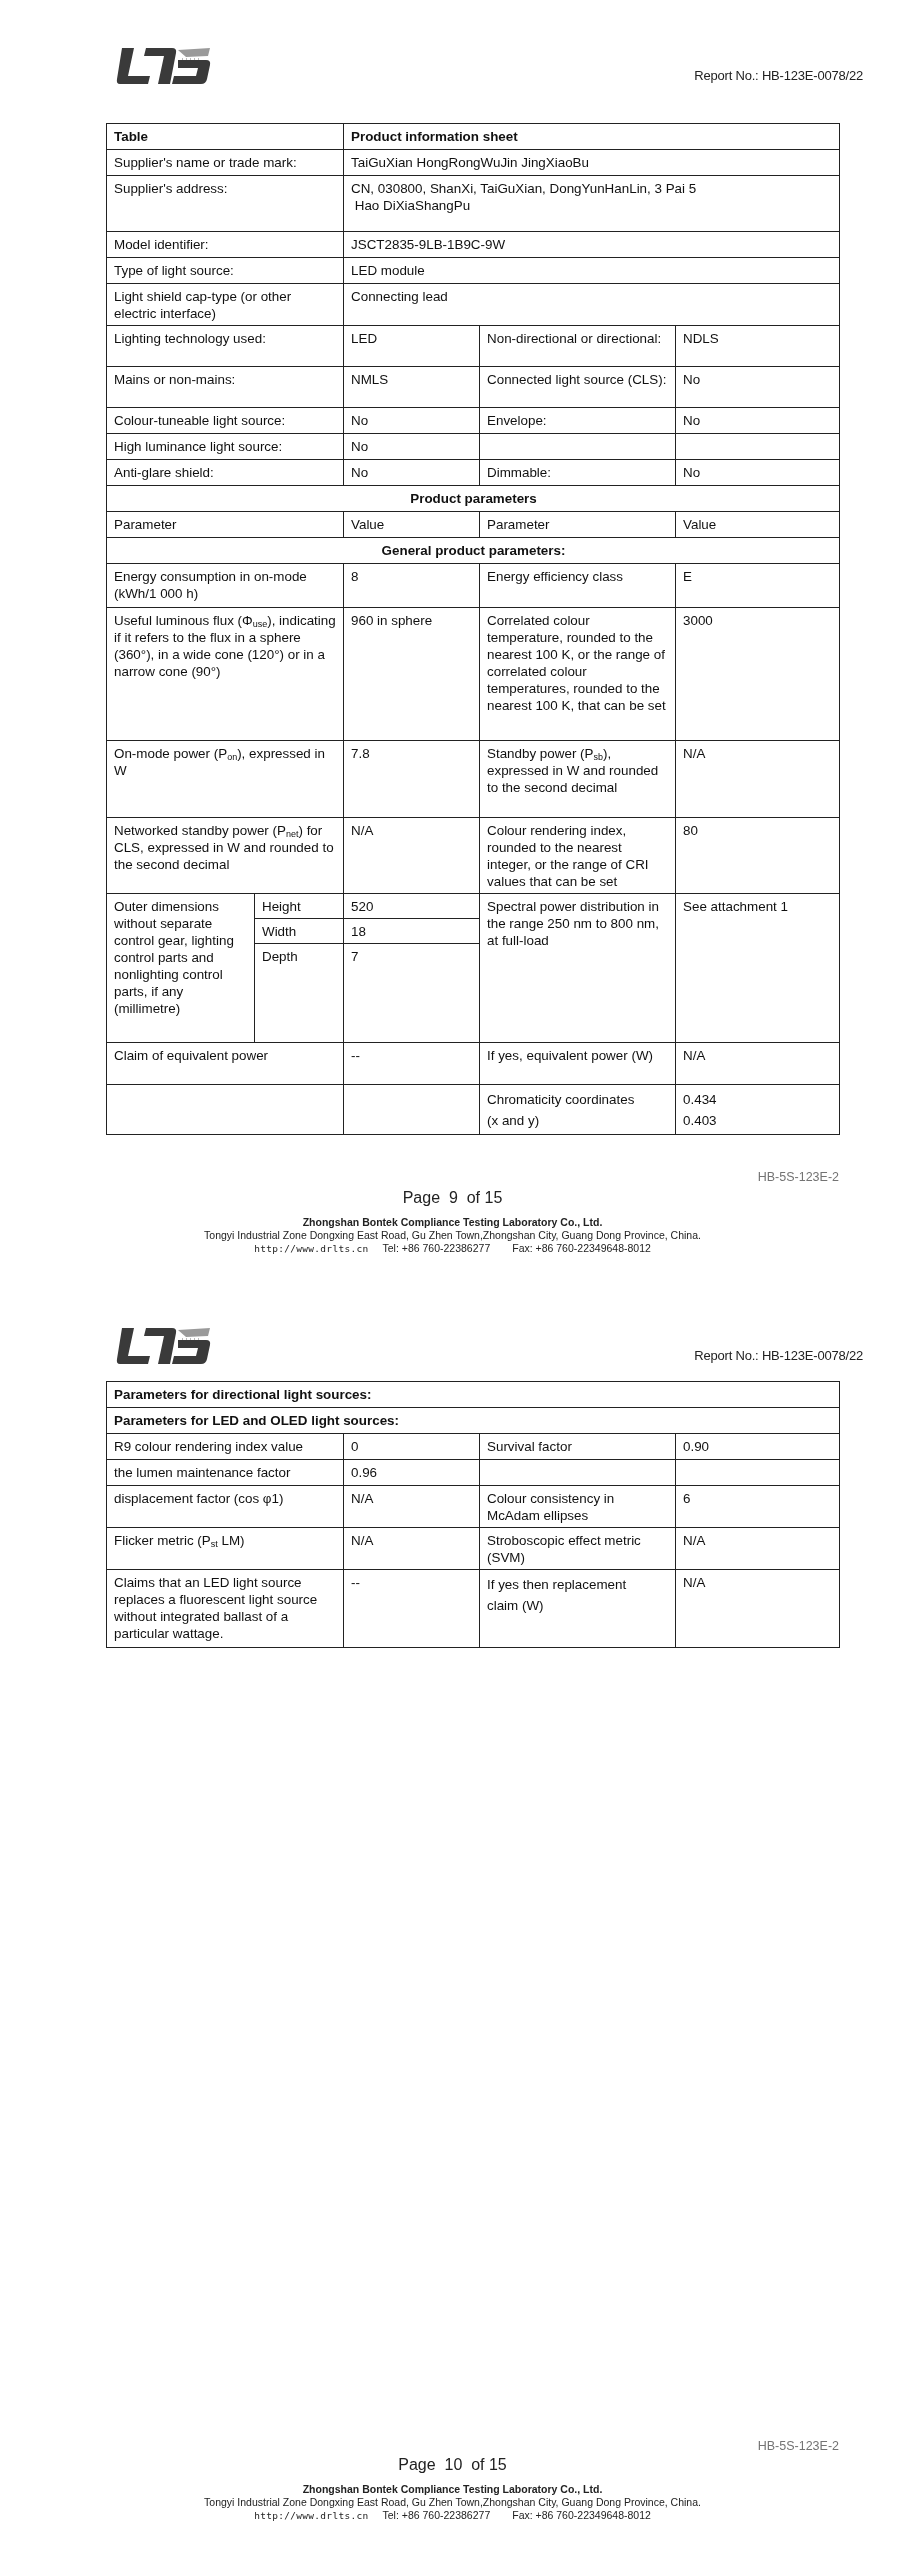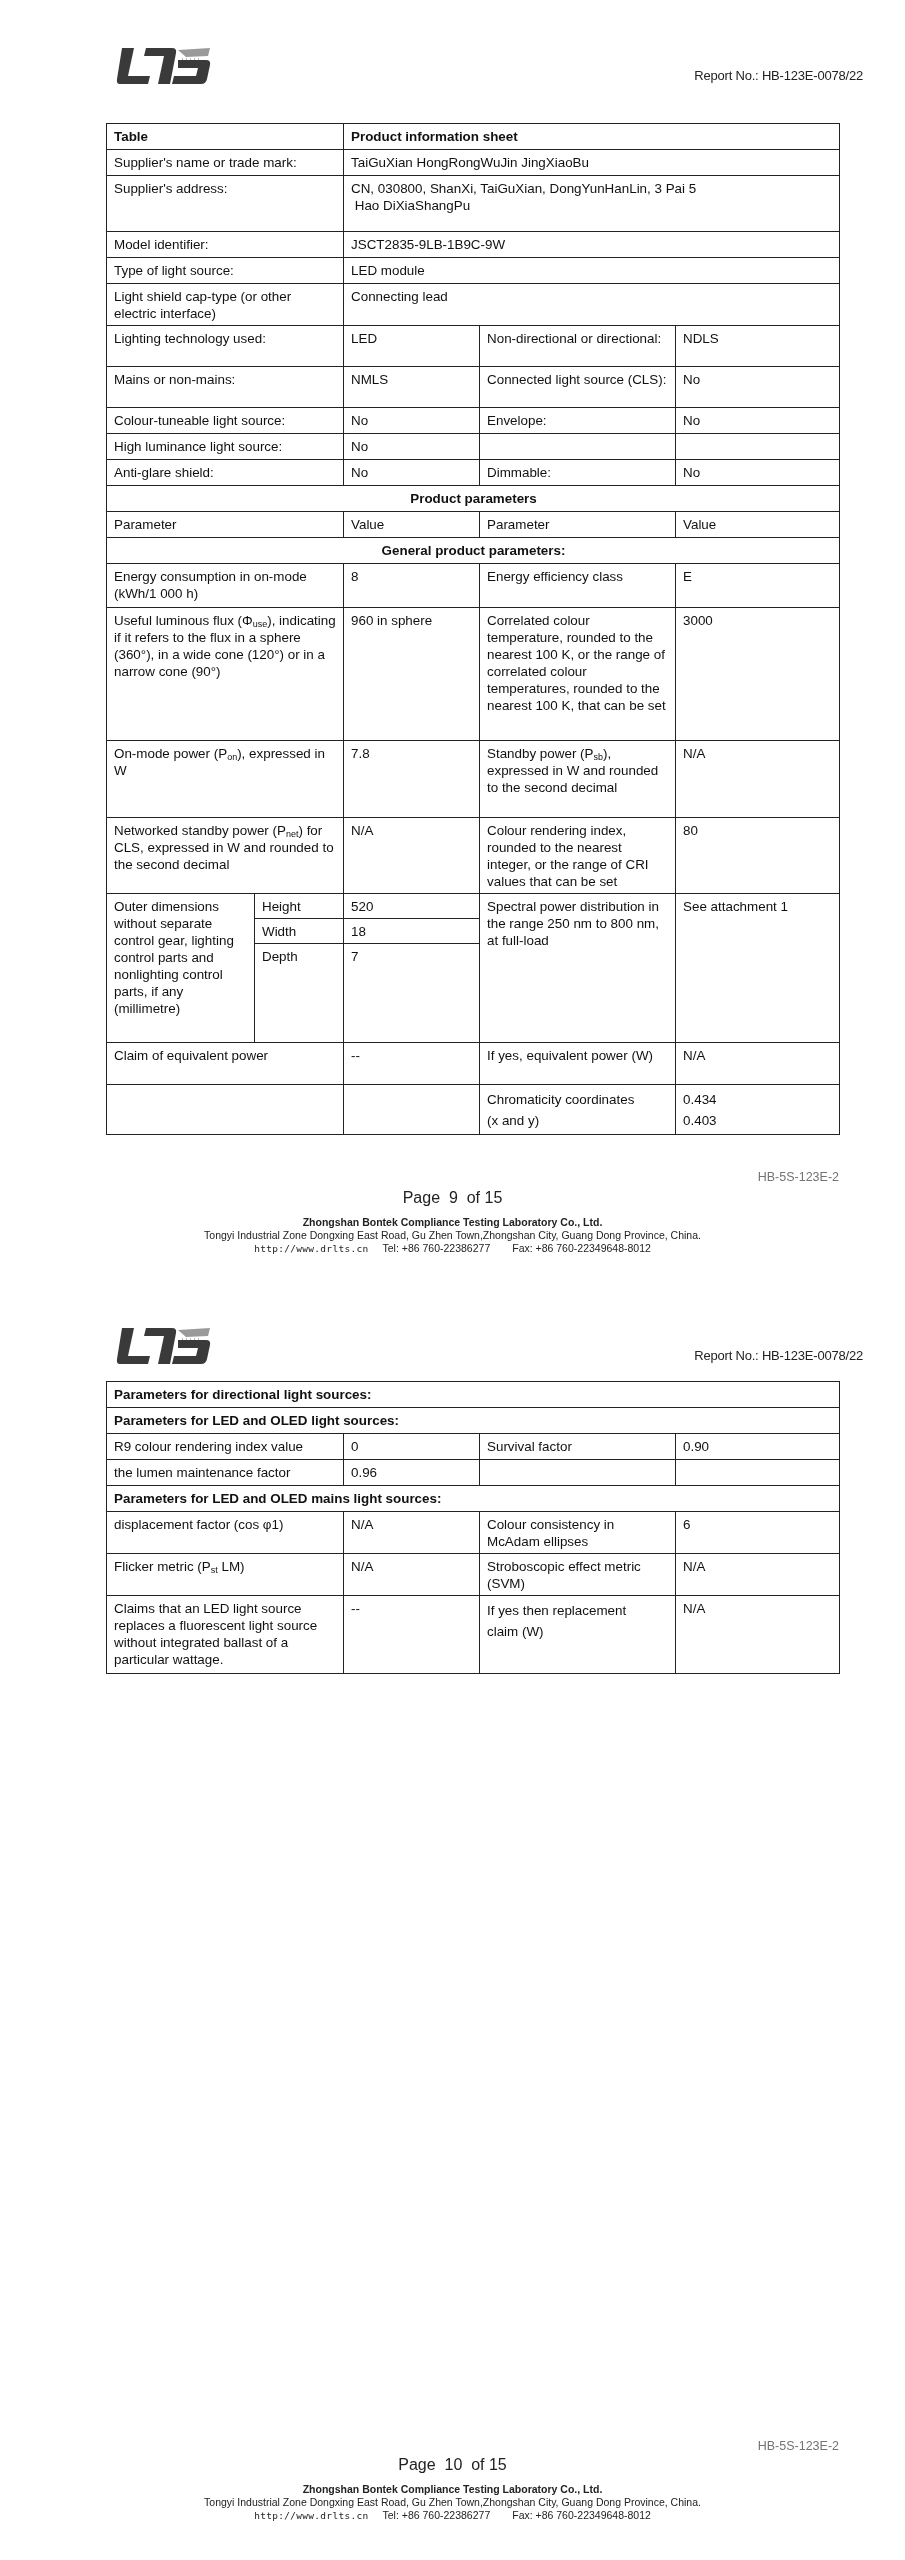--- a/index.html
+++ b/index.html
@@ -237,9 +237,6 @@
       <td></td>
       <td></td>
     </tr>
-    <tr style="height:26px">
-      <td colspan="4" class="bold">Parameters for LED and OLED mains light sources:</td>
-    </tr>
     <tr style="height:42px">
       <td>displacement factor (cos φ1)</td>
       <td>N/A</td>

